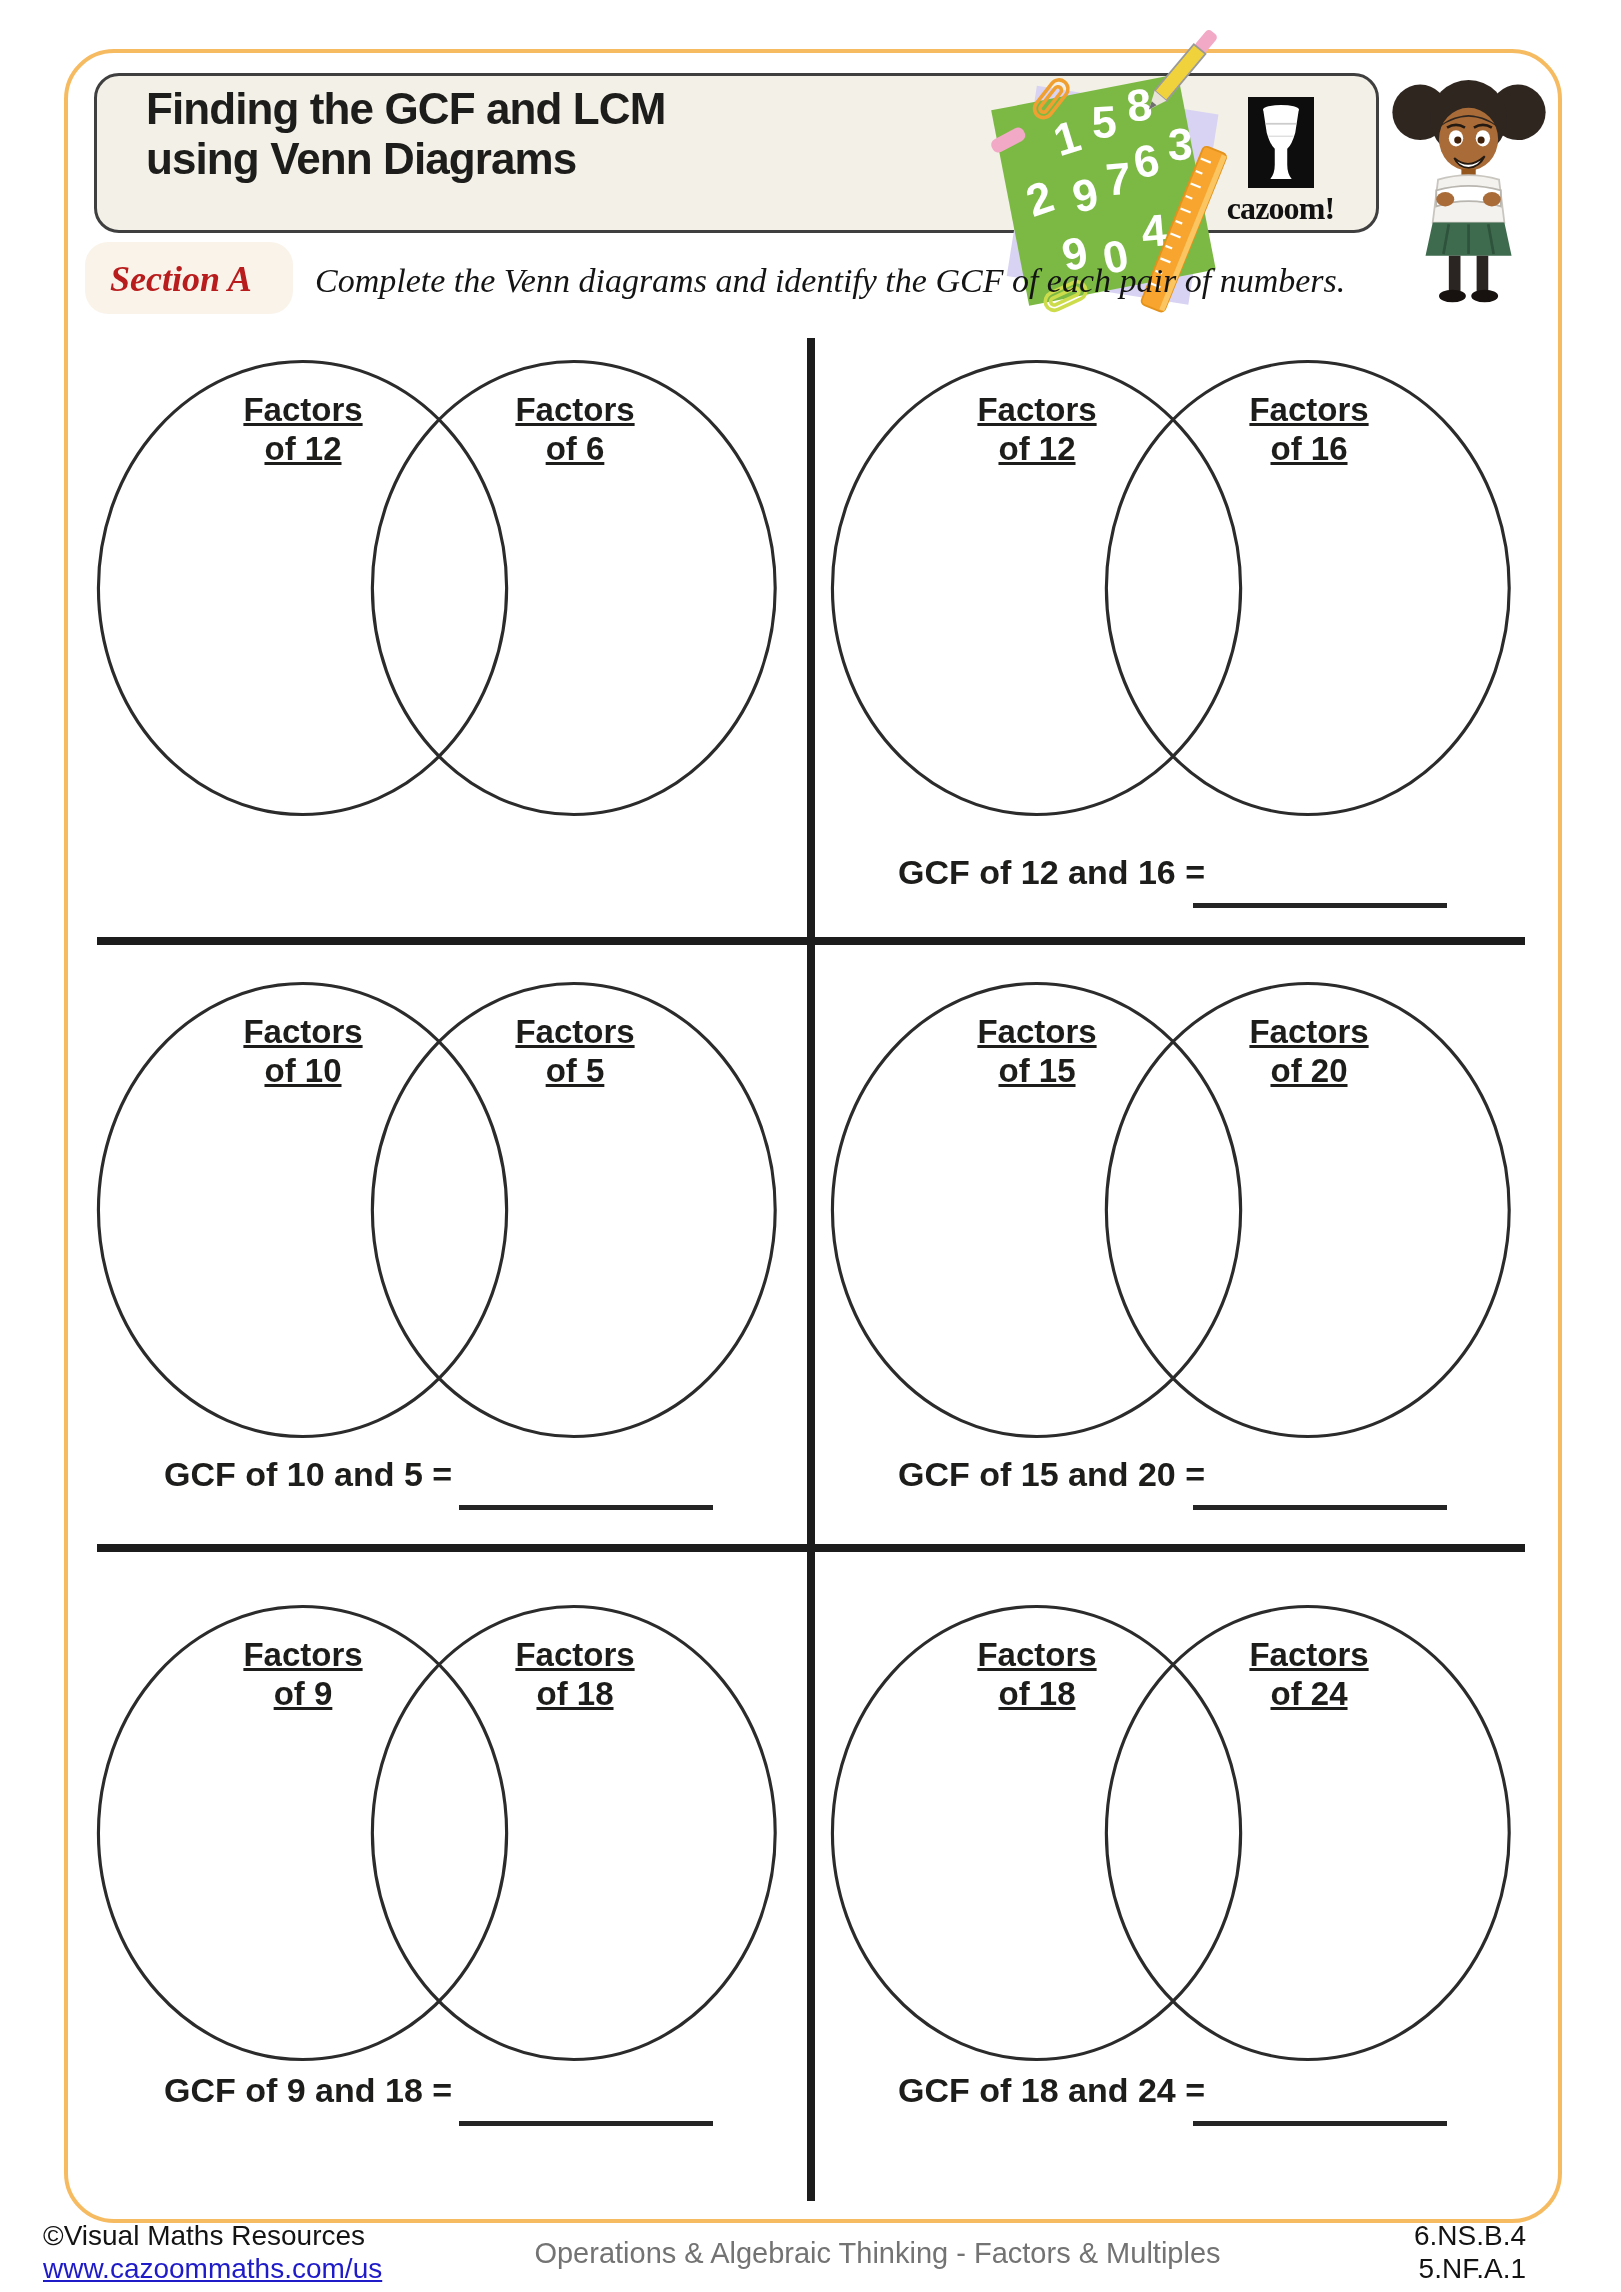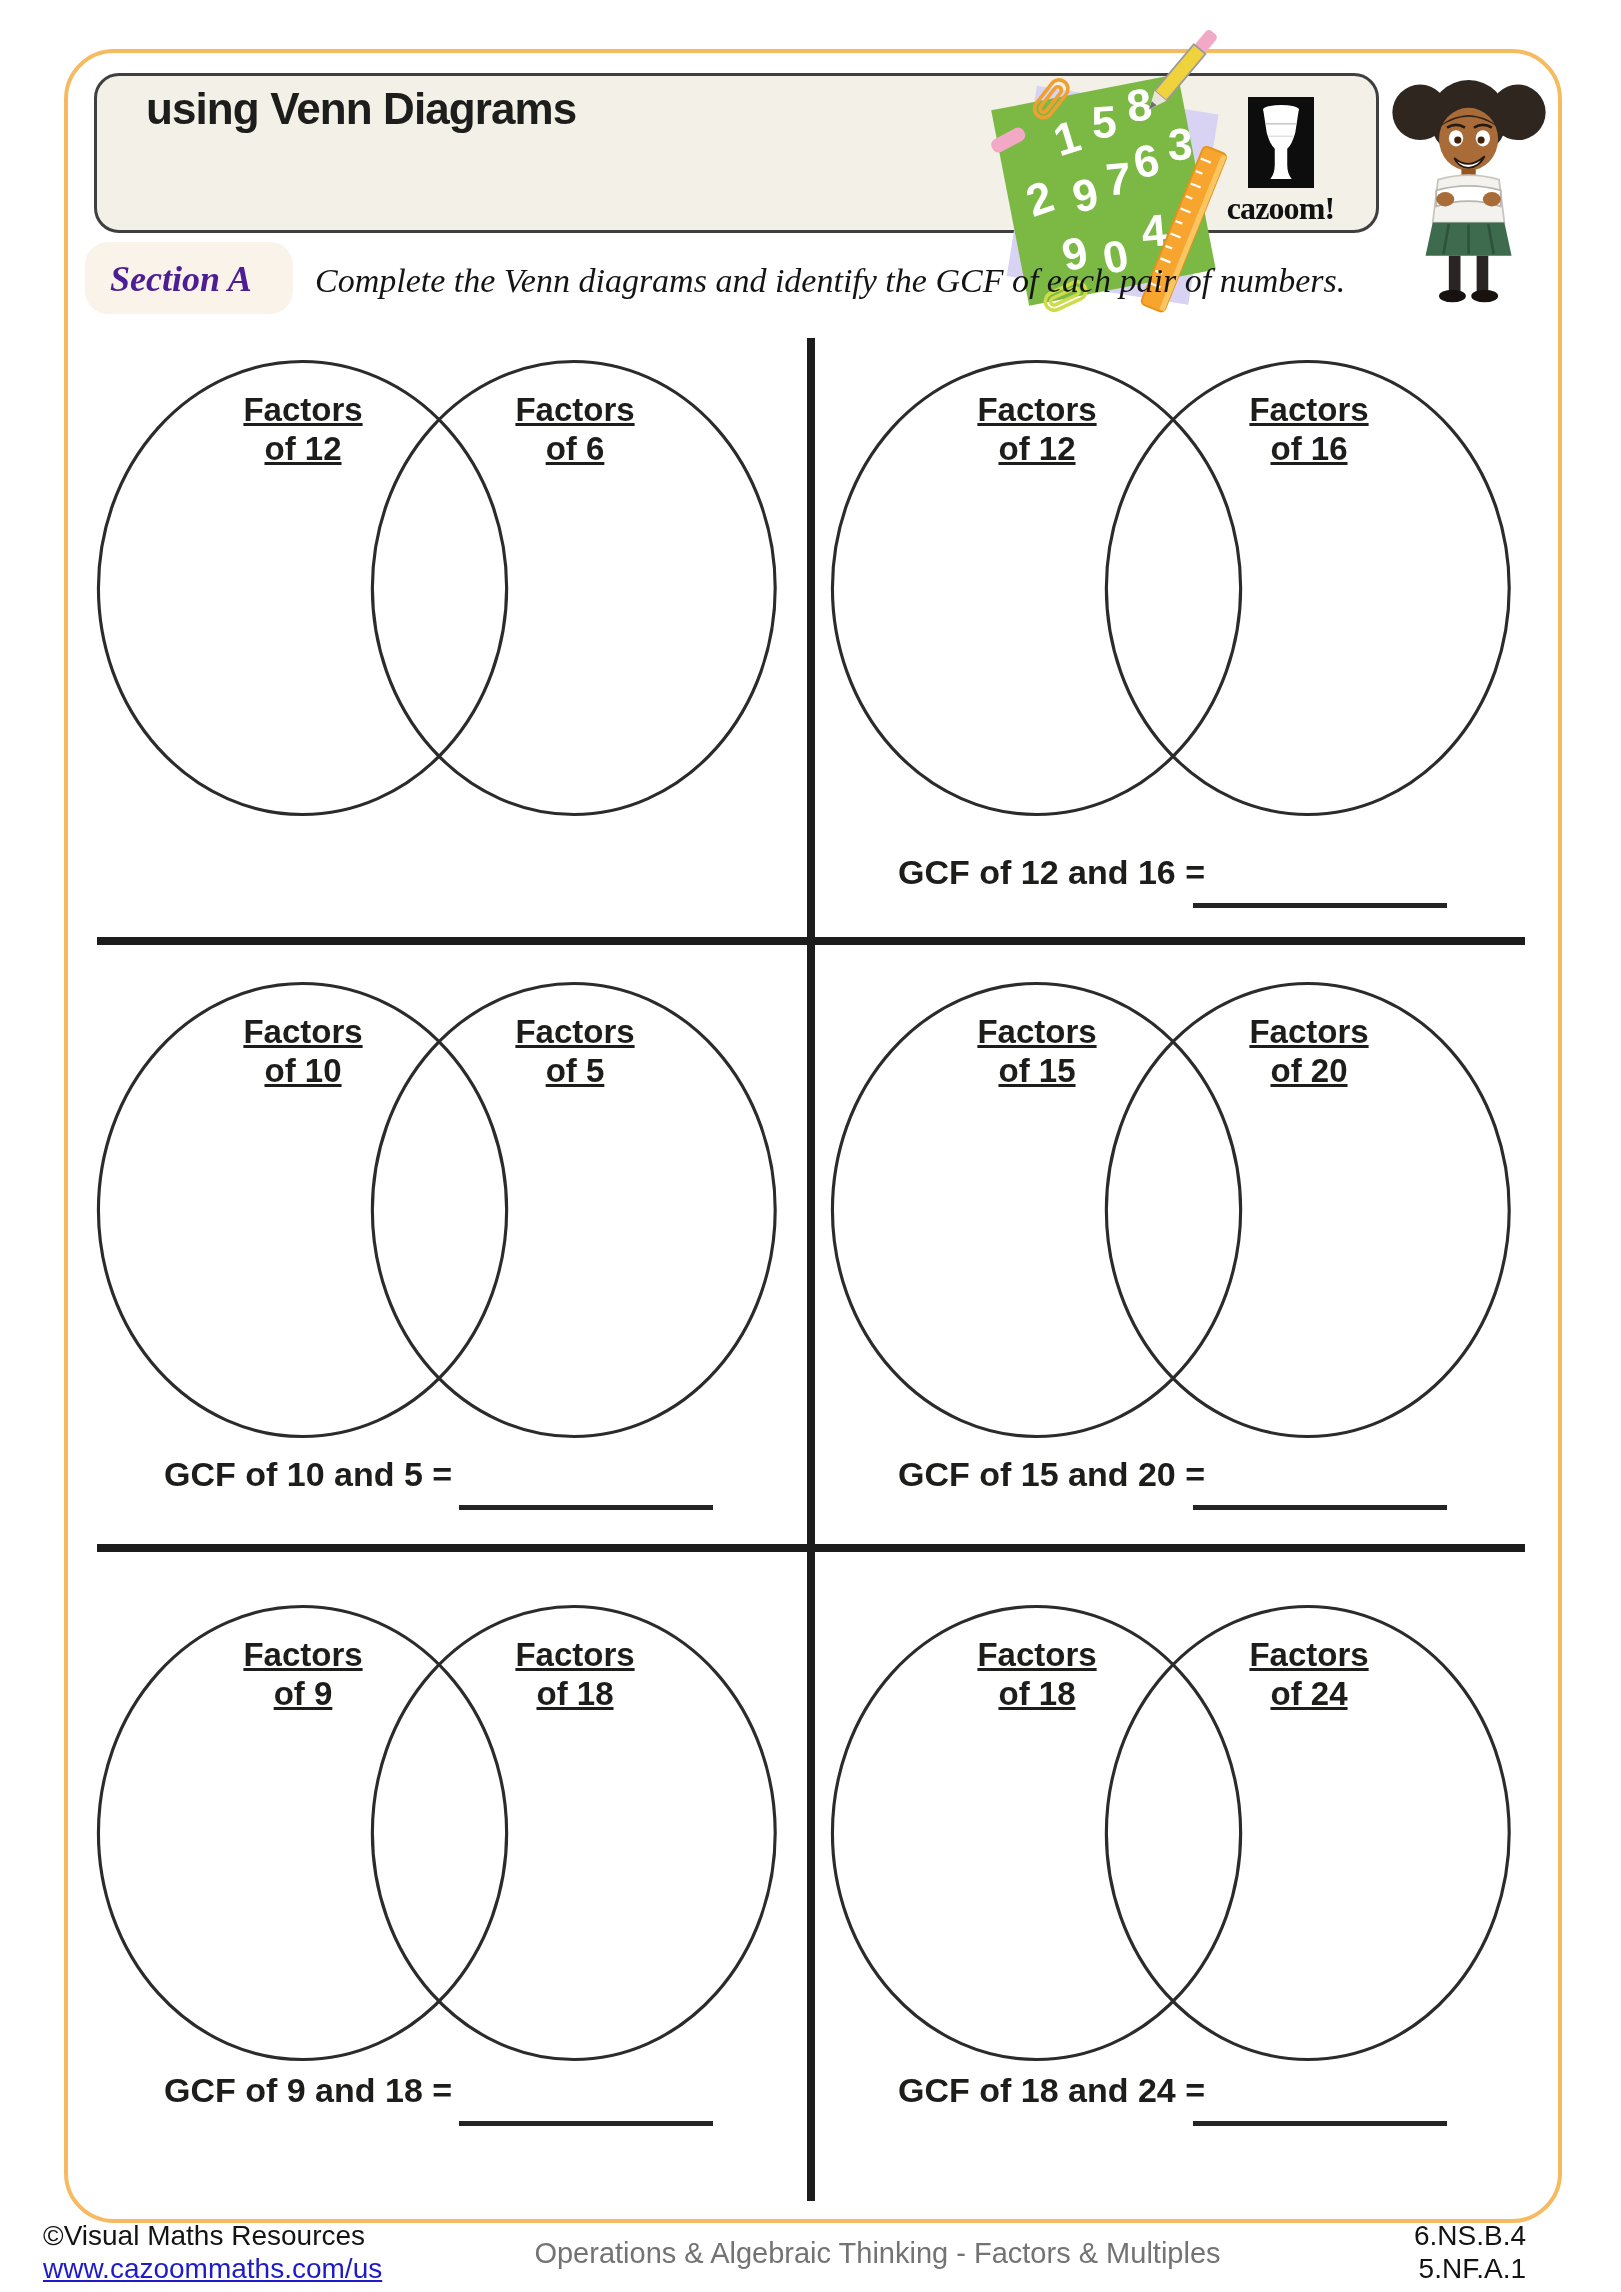--- a/index.html
+++ b/index.html
@@ -75,6 +75,7 @@
 
 <div class="abs header-box"></div>
 <div class="abs page-title">
+  <div>Finding the GCF and LCM</div>
   <div>using Venn Diagrams</div>
 </div>
 

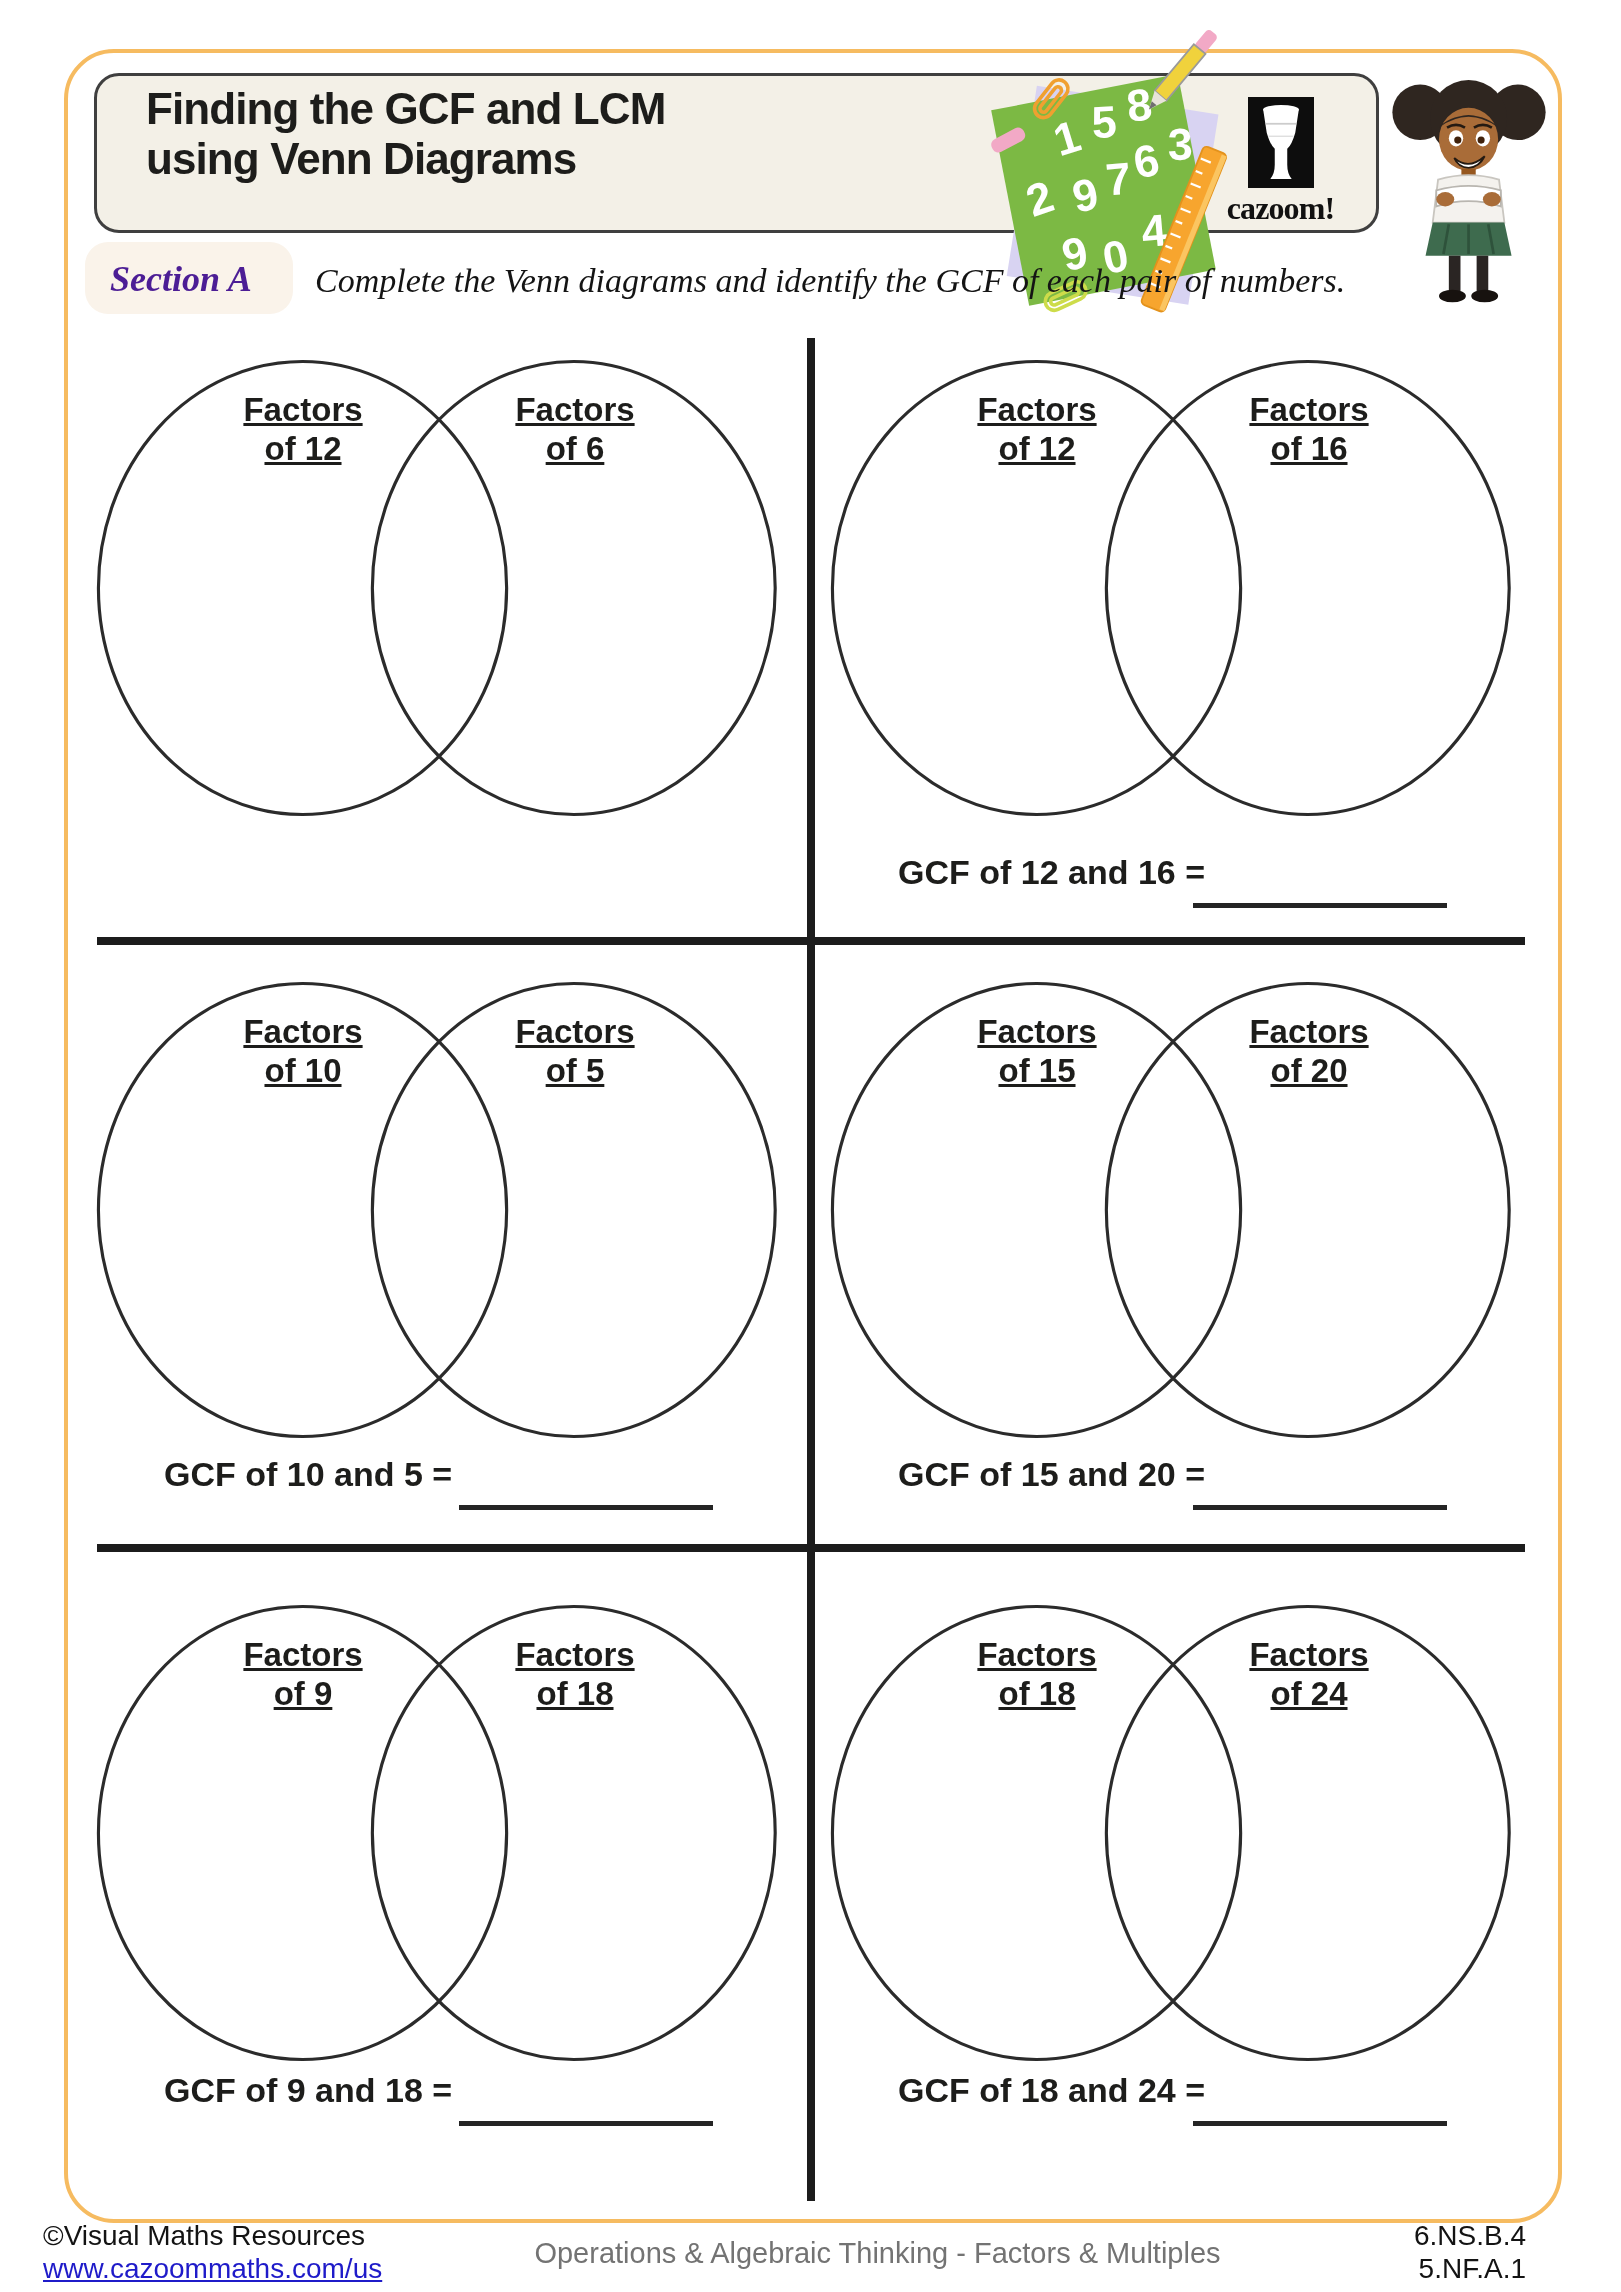--- a/index.html
+++ b/index.html
@@ -35,7 +35,7 @@
   .section-label{
     left:110px;top:258px;
     font-family:"Liberation Serif",serif;font-style:italic;font-weight:700;
-    font-size:36px;color:#4c1d95;
+    font-size:36px;color:#b91c1c;
   }
   .instruction{
     left:315px;top:262px;width:1164px;

